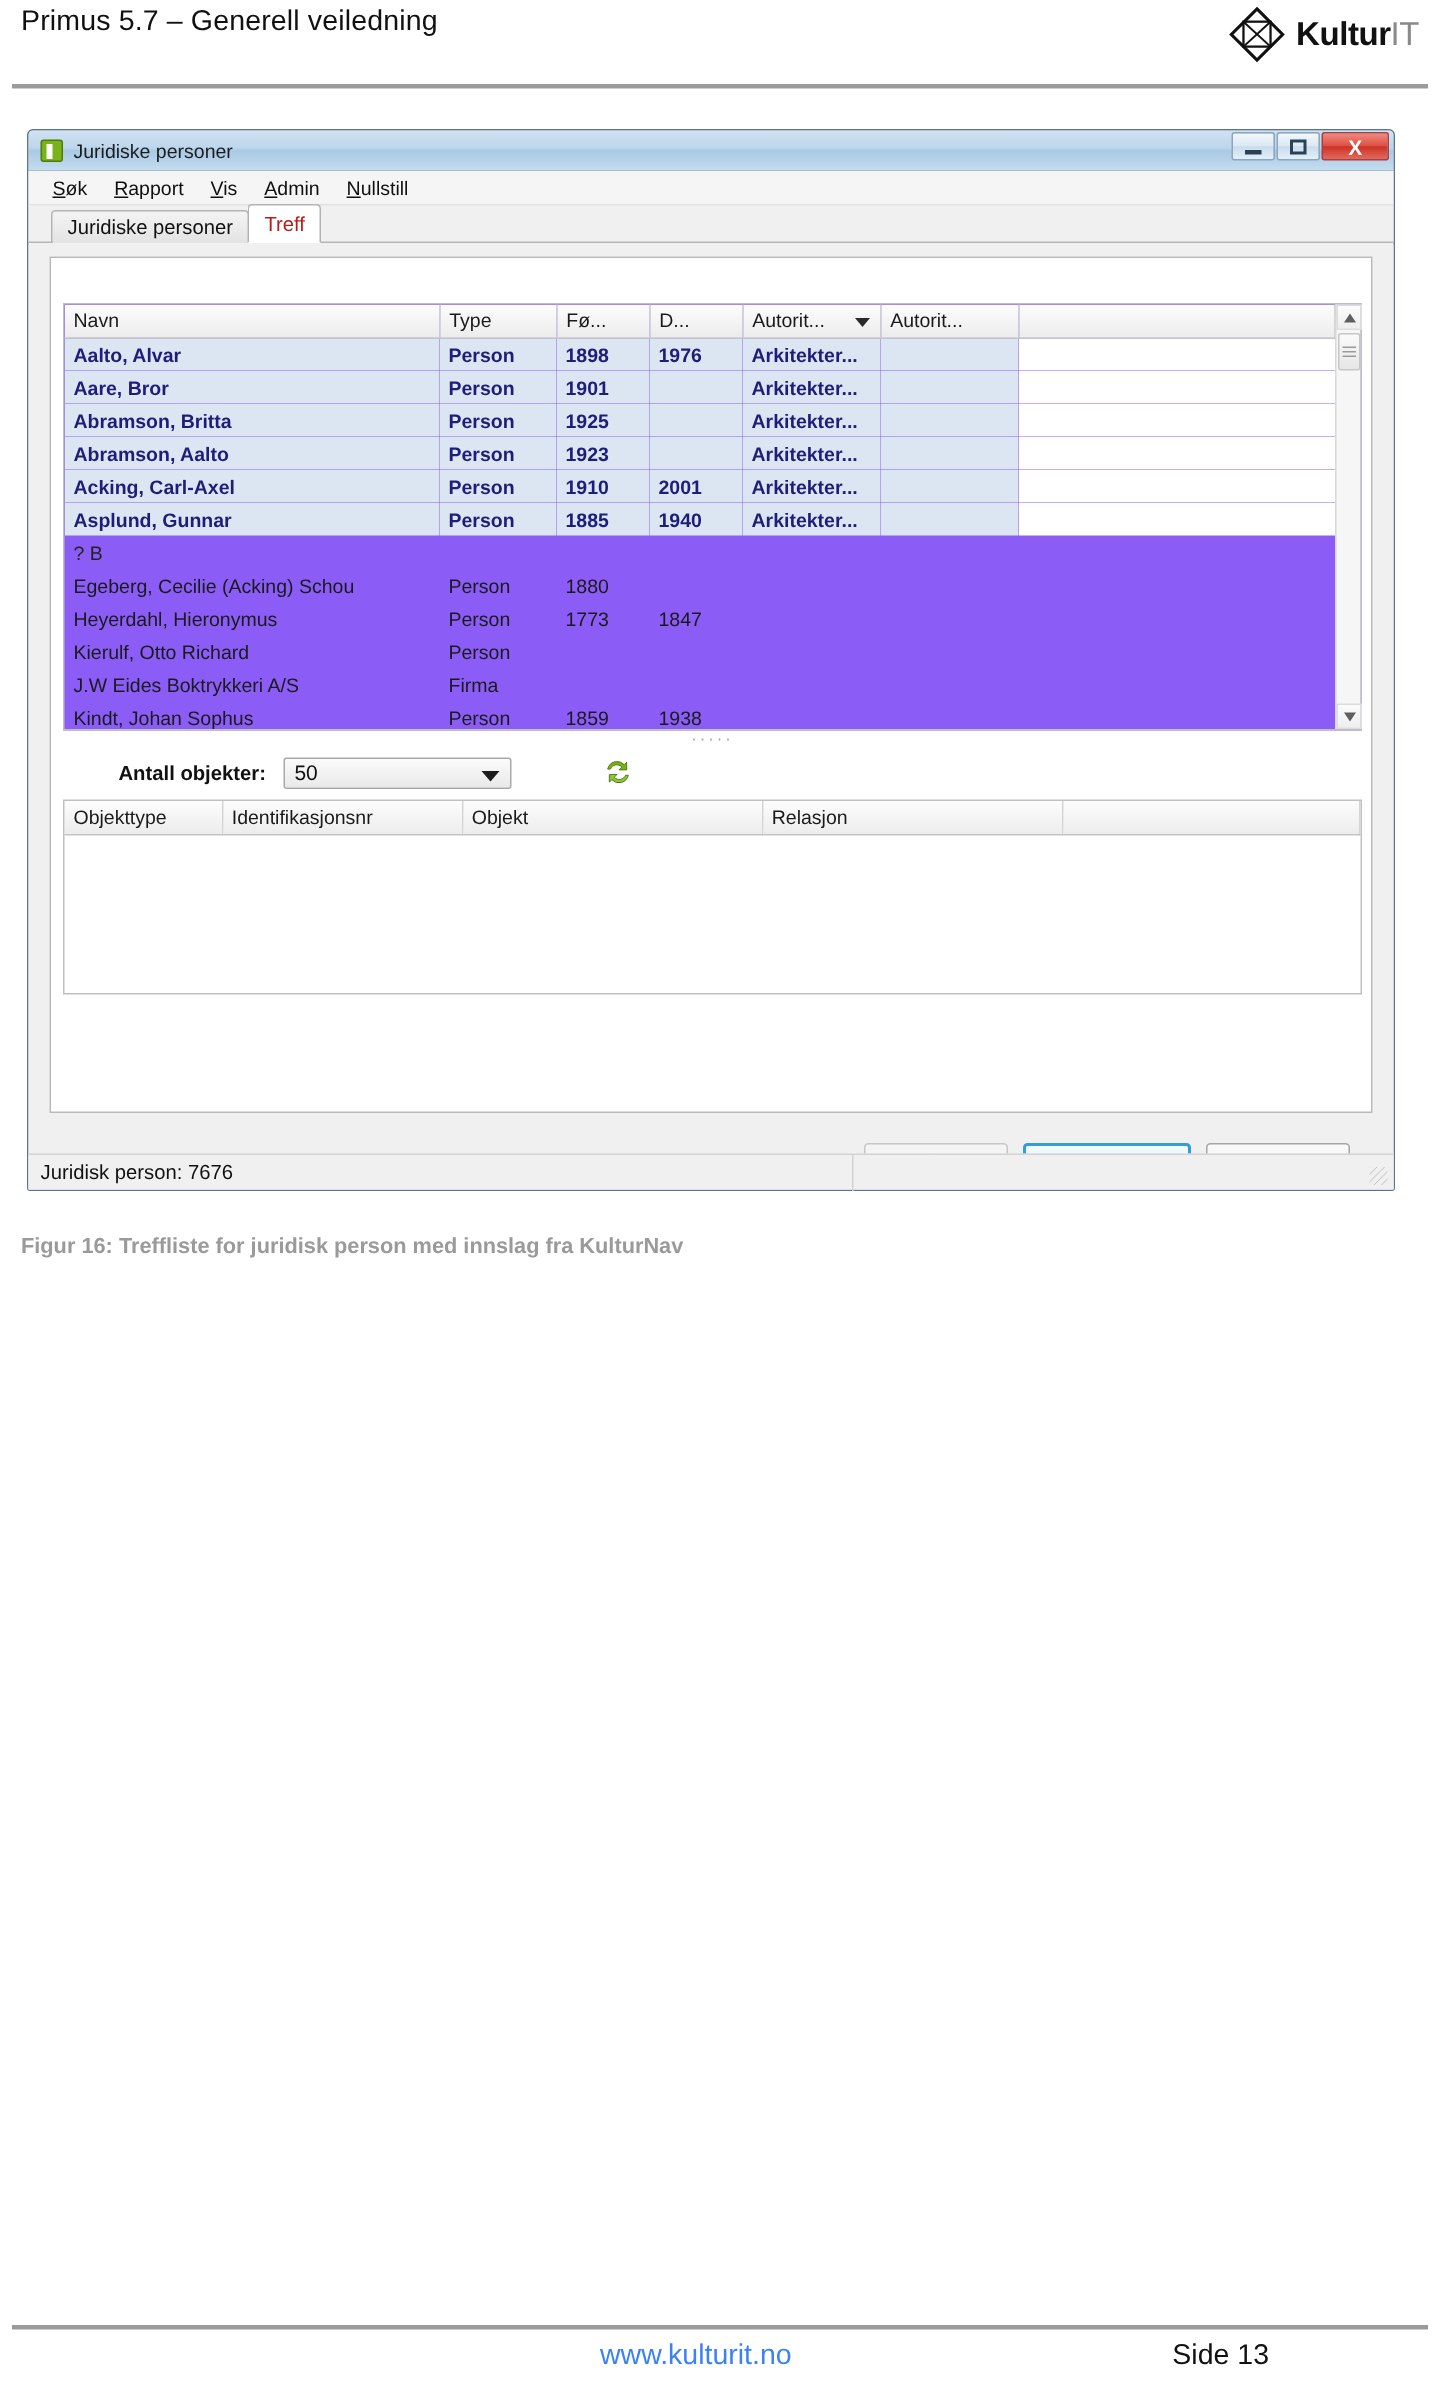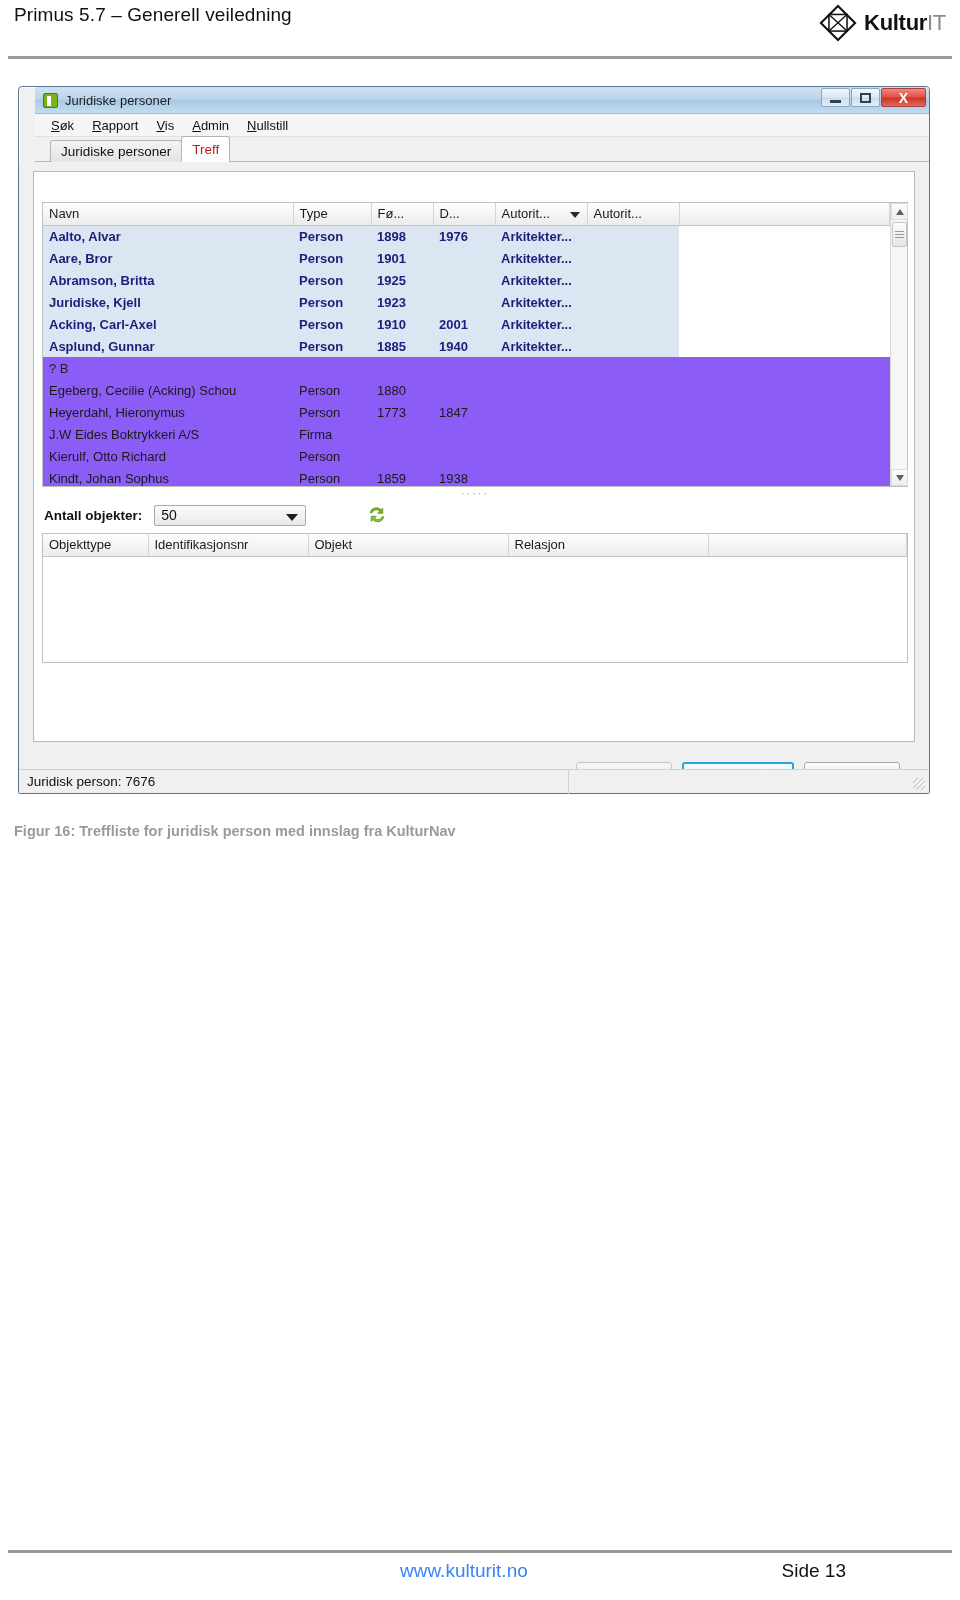--- a/index.html
+++ b/index.html
@@ -40,7 +40,6 @@
     border-radius: 4px 4px 2px 2px;
     background: #f0f0f0;
     box-shadow: 0 0 0 1px #ffffff inset;
-    padding-left: 16px;
   }
   .titlebar {
     position: relative; height: 27px;

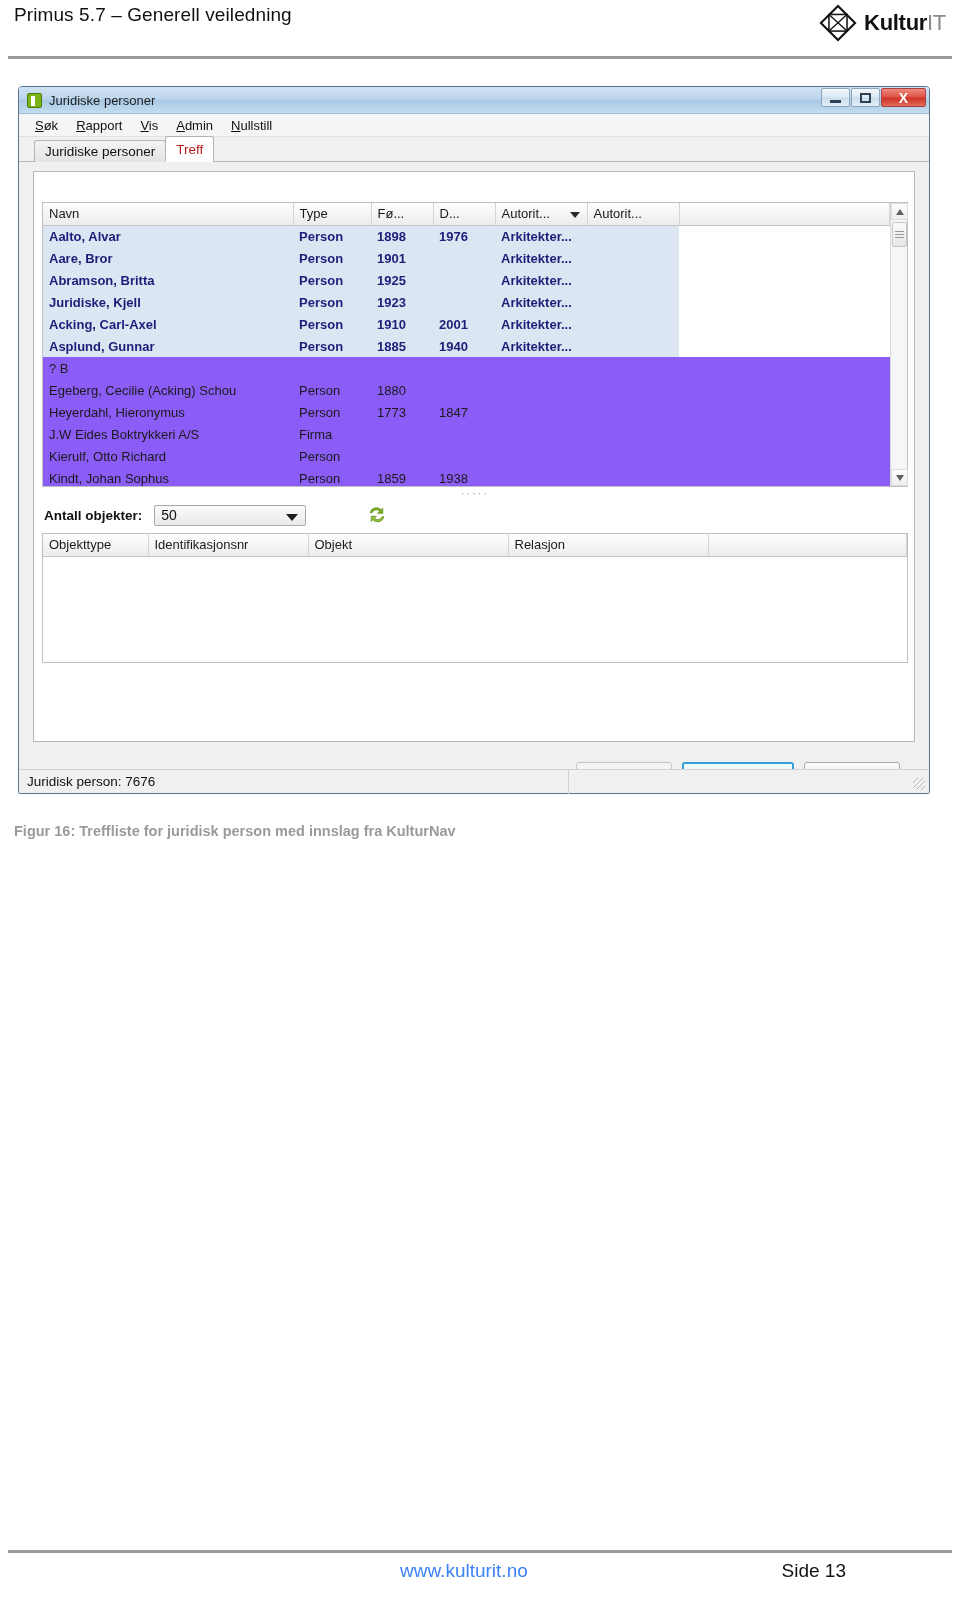--- a/index.html
+++ b/index.html
@@ -367,7 +367,7 @@
                     <td style="background: rgb(255, 255, 255);"></td>
                   </tr>
                   <tr class="sel">
-                    <td>Juridiske, Kjell</td>
+                    <td>Abramson, Aalto</td>
                     <td>Person</td>
                     <td>1923</td>
                     <td></td>

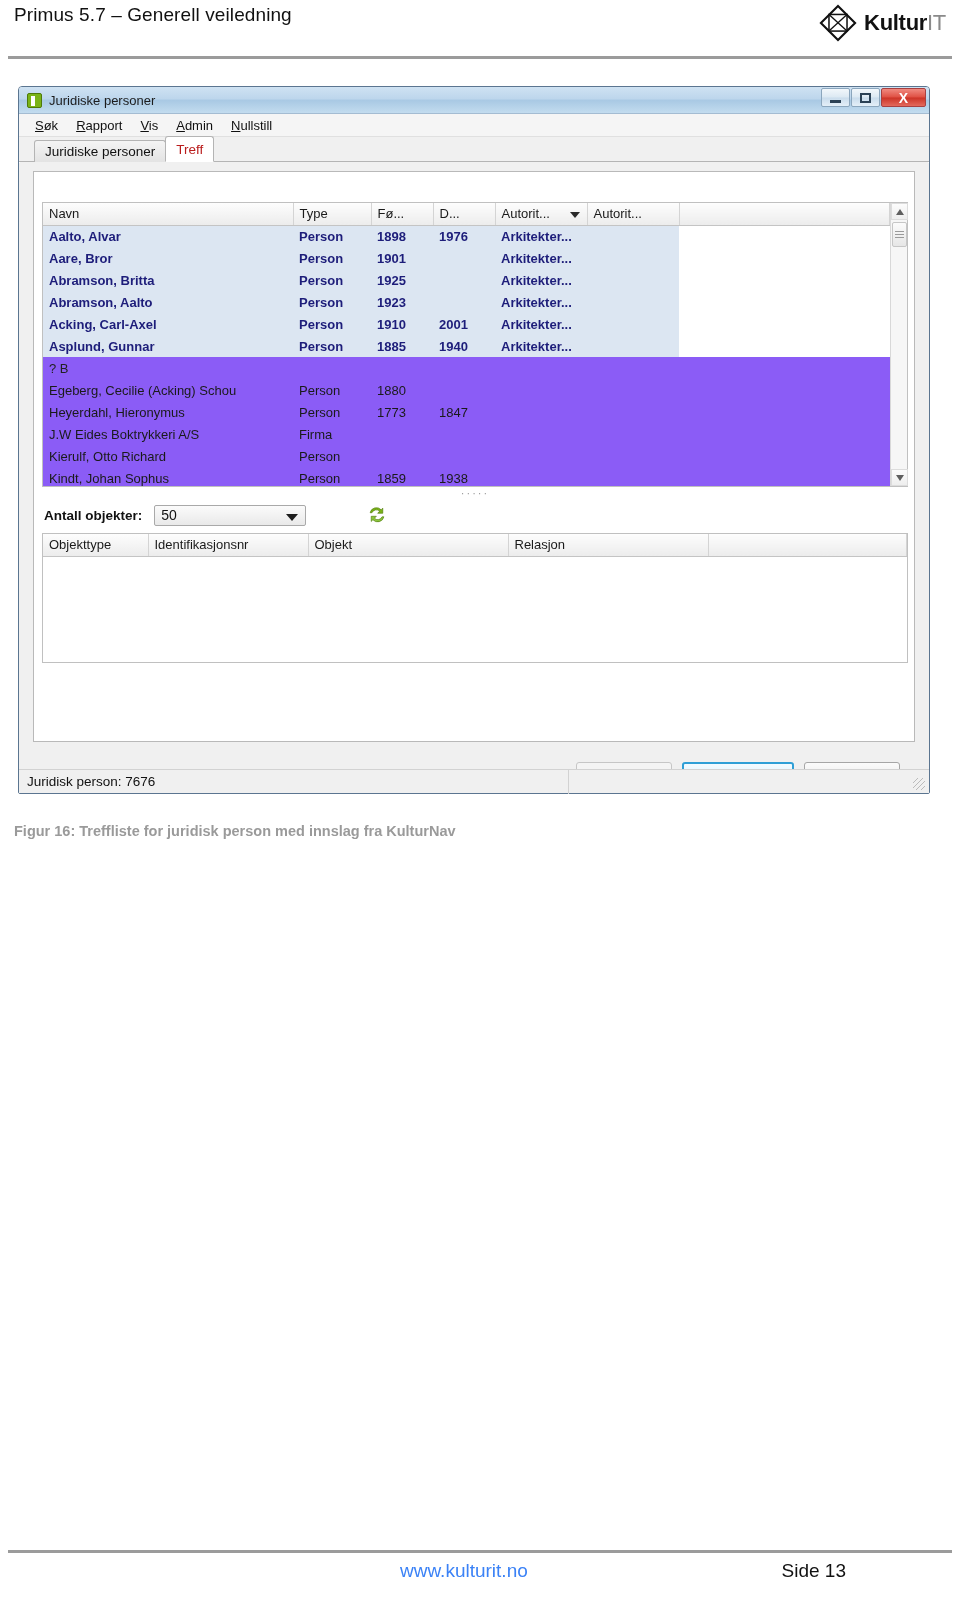--- a/index.html
+++ b/index.html
@@ -421,17 +421,17 @@
                     <td></td>
                   </tr>
                   <tr>
+                    <td>Kierulf, Otto Richard</td>
+                    <td>Person</td>
+                    <td></td>
+                    <td></td>
+                    <td></td>
+                    <td></td>
+                    <td></td>
+                  </tr>
+                  <tr>
                     <td>J.W Eides Boktrykkeri  A/S</td>
                     <td>Firma</td>
-                    <td></td>
-                    <td></td>
-                    <td></td>
-                    <td></td>
-                    <td></td>
-                  </tr>
-                  <tr>
-                    <td>Kierulf, Otto Richard</td>
-                    <td>Person</td>
                     <td></td>
                     <td></td>
                     <td></td>

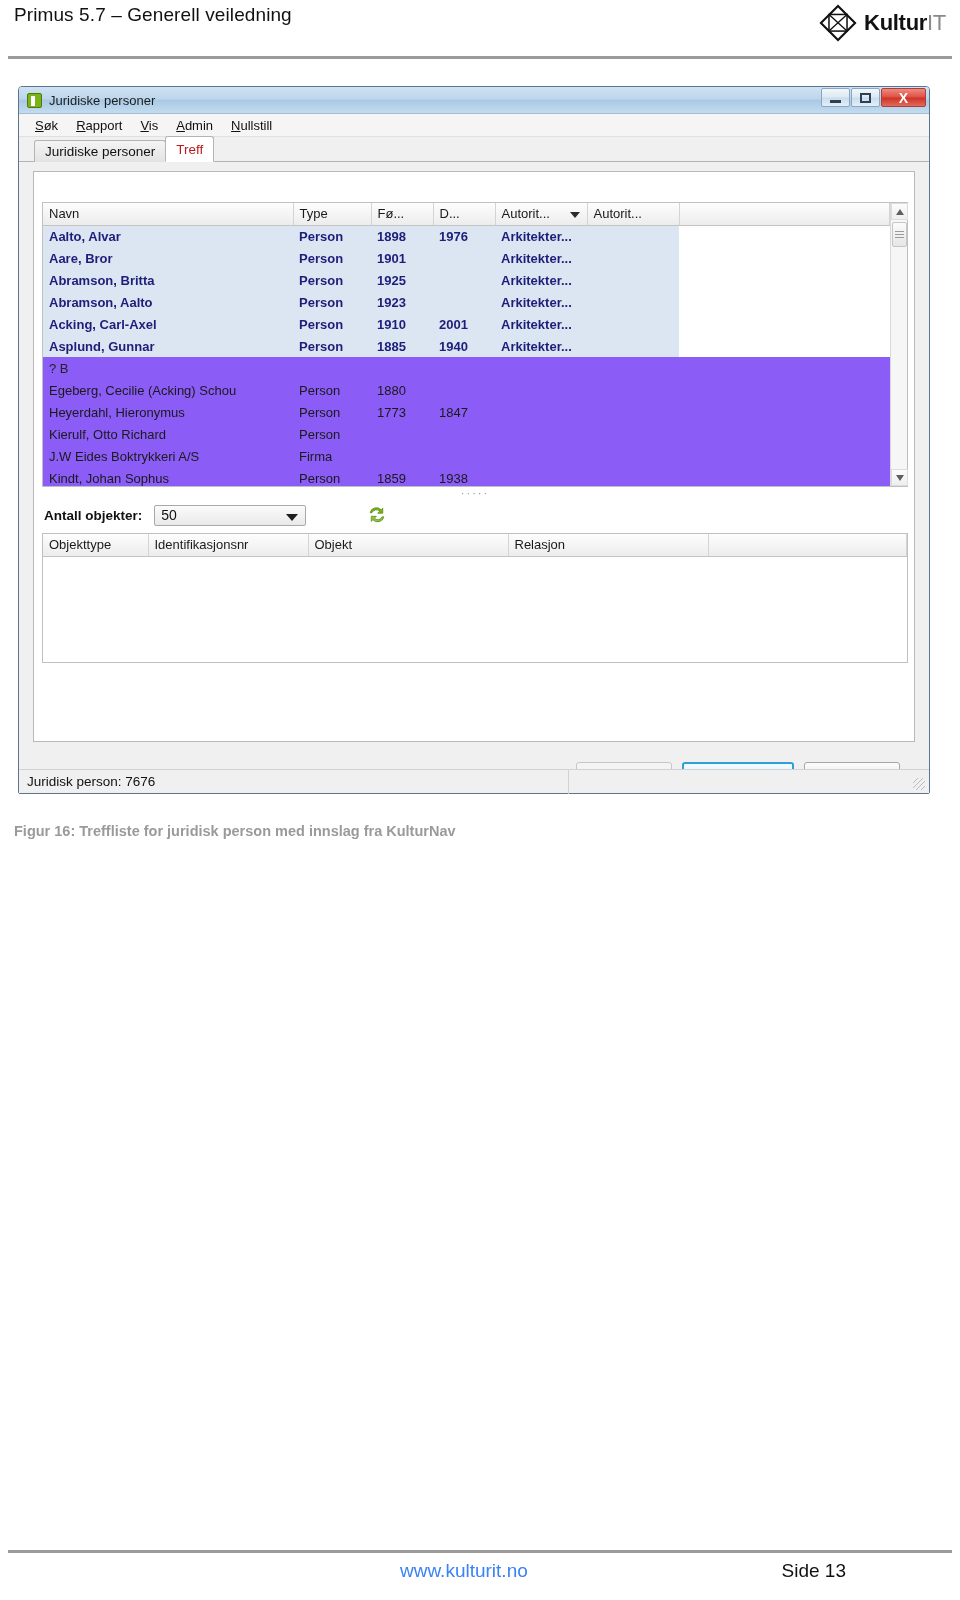--- a/index.html
+++ b/index.html
@@ -182,7 +182,7 @@
     position: absolute; left: 10px; top: 328px; width: 866px; height: 30px;
     display: flex; align-items: center; gap: 12px;
   }
-  .countrow .lbl { font-size: 13.5px; color: #111; font-weight: bold; }
+  .countrow .lbl { font-size: 13.5px; color: #111; font-weight: bold; margin-left: 35px; }
   .combo {
     width: 152px; height: 21px; position: relative;
     border: 1px solid #a9a9a9; border-radius: 2px;

